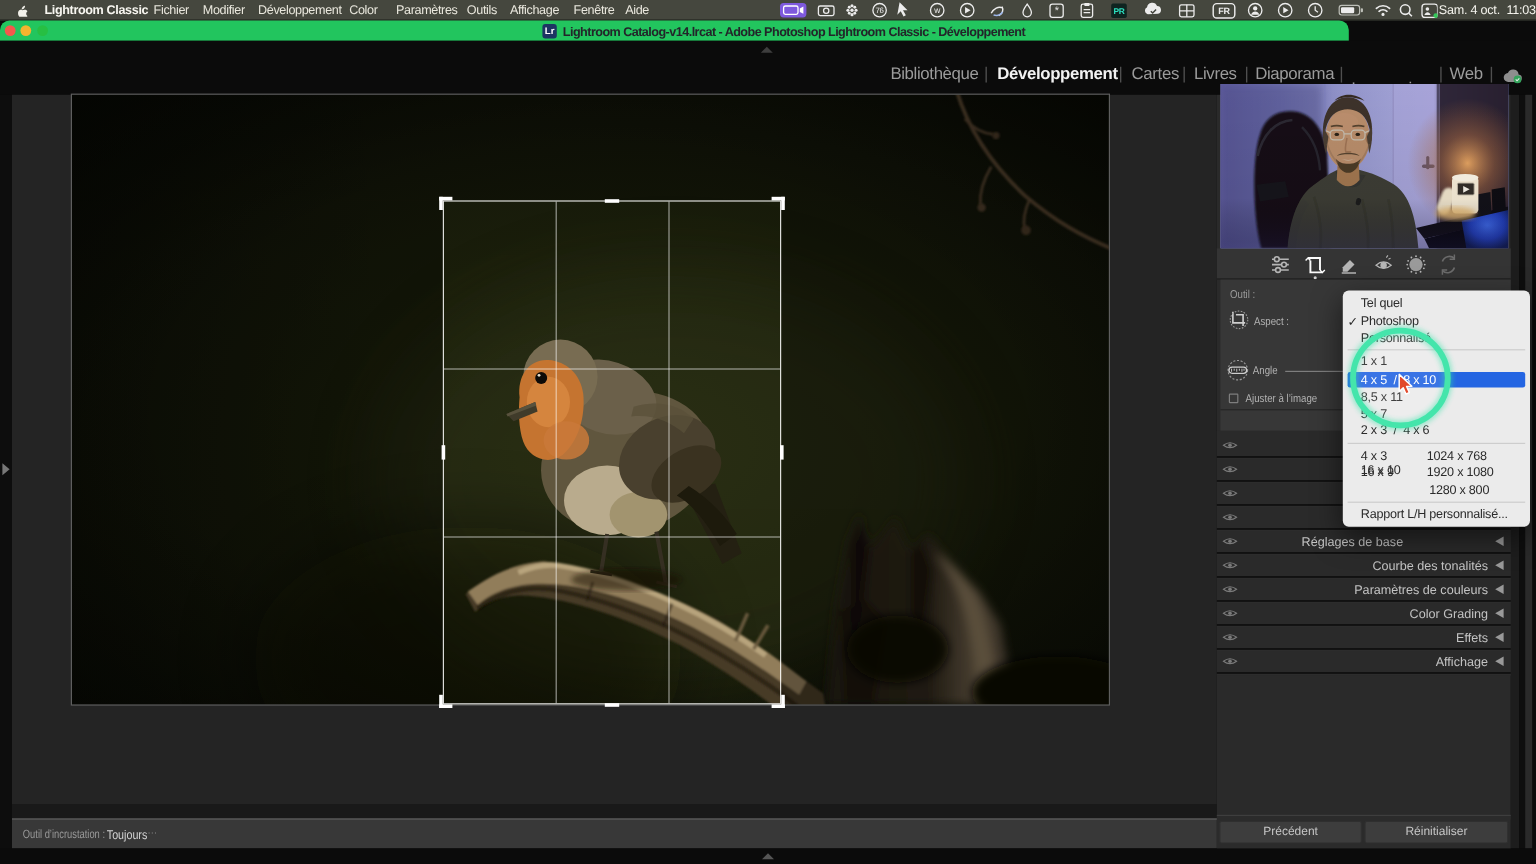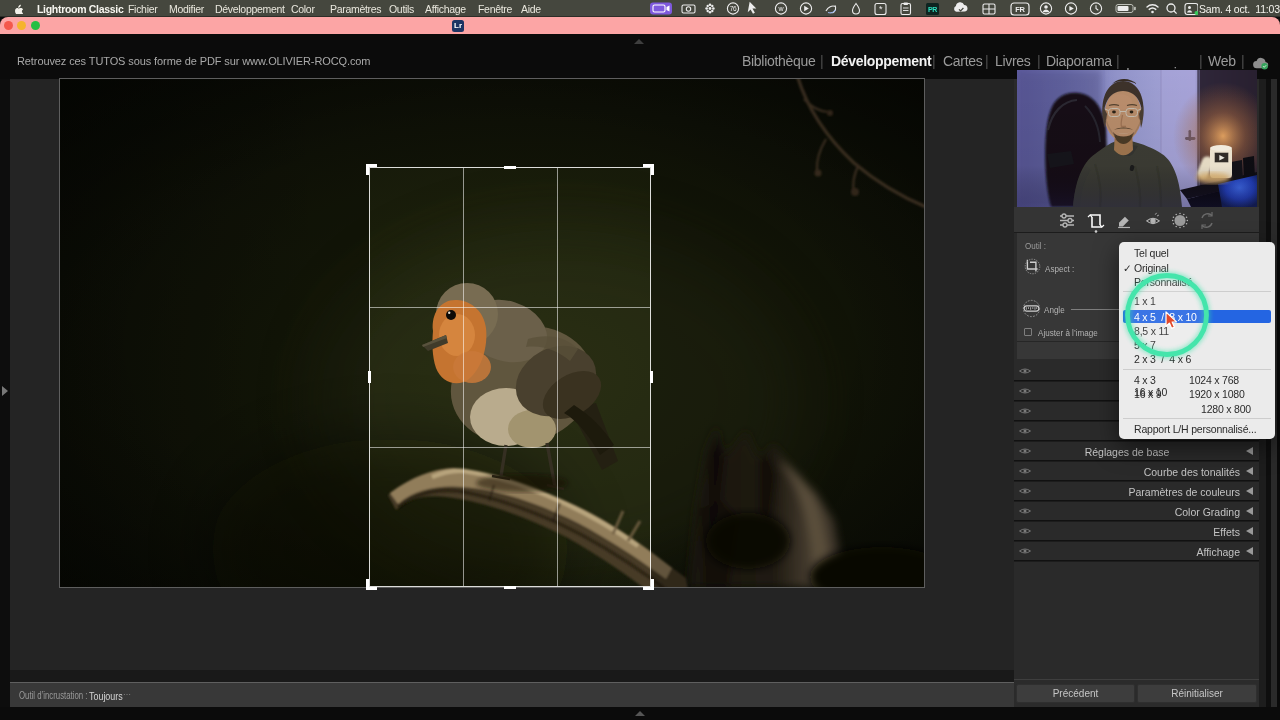--- a/index.html
+++ b/index.html
@@ -118,7 +118,7 @@
   <span class="abs" style="left:1199px;top:3px;color:#f4f3ed;letter-spacing:-0.2px;font-size:10.5px">Sam. 4 oct.&nbsp;&nbsp;11:03</span>
 </div>
 
-<div class="abs" id="titlebar" style="left:0;top:17px;width:1280px;height:17px;background:#fca5a5;border-radius:8px 8px 0 0;">
+<div class="abs" id="titlebar" style="left:0;top:17px;width:1124px;height:17px;background:#22c55e;border-radius:8px 8px 0 0;">
   <div class="abs" style="left:4px;top:4px;width:9px;height:9px;border-radius:50%;background:#f4584c"></div>
   <div class="abs" style="left:17px;top:4px;width:9px;height:9px;border-radius:50%;background:#f5b42e"></div>
   <div class="abs" style="left:31px;top:4px;width:9px;height:9px;border-radius:50%;background:#27bf43"></div>

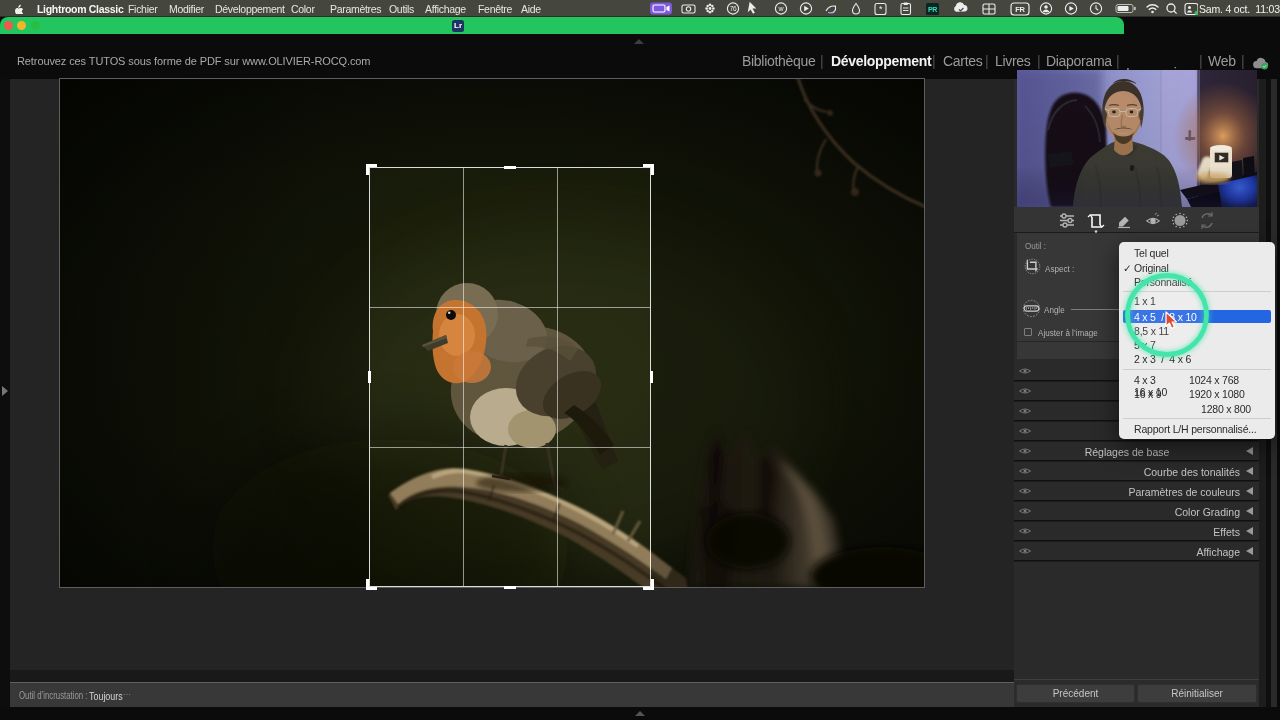--- a/index.html
+++ b/index.html
@@ -123,6 +123,7 @@
   <div class="abs" style="left:17px;top:4px;width:9px;height:9px;border-radius:50%;background:#f5b42e"></div>
   <div class="abs" style="left:31px;top:4px;width:9px;height:9px;border-radius:50%;background:#27bf43"></div>
   <div class="abs" style="left:452px;top:2.5px;width:12px;height:12px;border-radius:2.5px;background:#1d3463;color:#fff;font-size:8px;font-weight:bold;text-align:center;line-height:12px">Lr</div>
+  <div class="abs" style="left:469px;top:4px;font-size:10.5px;font-weight:bold;color:#23252a;letter-spacing:-0.45px">Lightroom Catalog-v14.lrcat - Adobe Photoshop Lightroom Classic - Développement</div>
 </div>
 
 <div class="abs" id="header" style="left:0;top:34px;width:1280px;height:45px;background:#0b0b0b;">

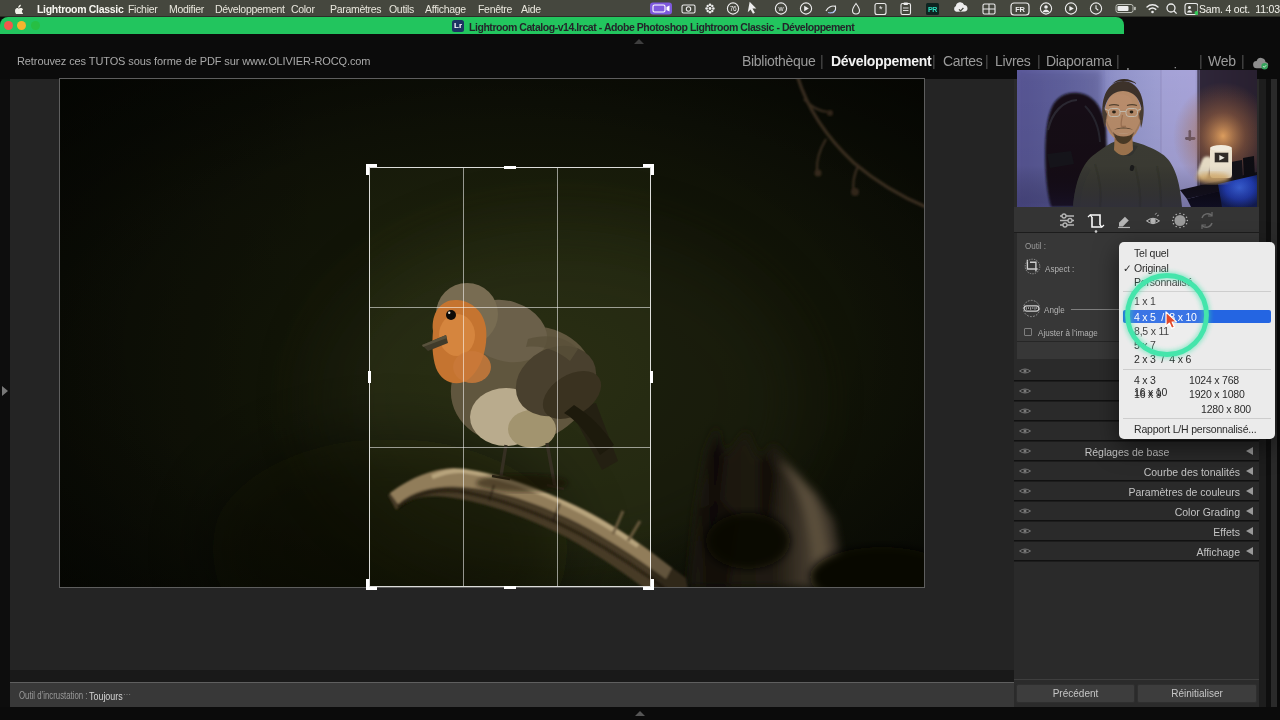--- a/index.html
+++ b/index.html
@@ -127,7 +127,6 @@
 </div>
 
 <div class="abs" id="header" style="left:0;top:34px;width:1280px;height:45px;background:#0b0b0b;">
-  <div class="abs" style="left:17px;top:21px;font-size:11px;letter-spacing:-0.1px;color:#a9a9a9">Retrouvez ces TUTOS sous forme de PDF sur www.OLIVIER-ROCQ.com</div>
   <div class="abs" style="left:634px;top:5px;width:0;height:0;border-left:5px solid transparent;border-right:5px solid transparent;border-bottom:5px solid #3e3e3e"></div>
   <div class="abs" id="modules" style="left:0;top:19px;width:1280px;height:22px;font-size:14px;letter-spacing:-0.3px;color:#9b9b9b">
     <span class="abs" style="left:742px;top:0">Bibliothèque</span>

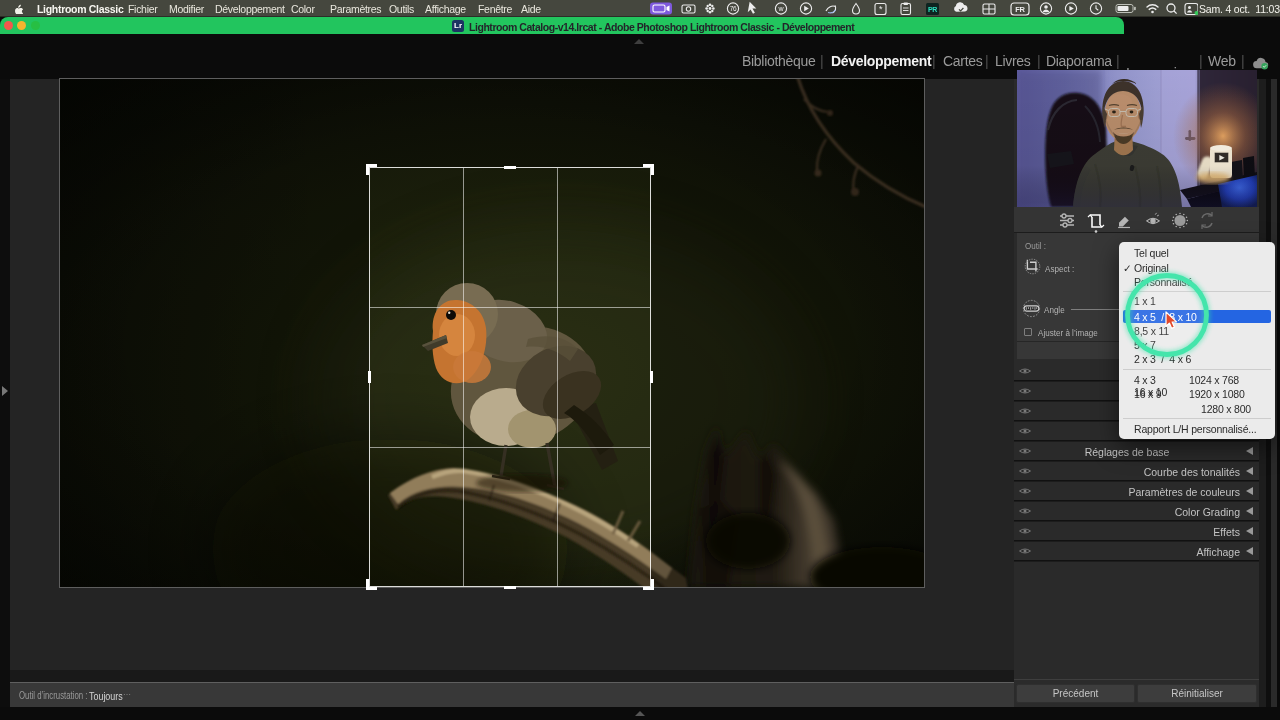--- a/index.html
+++ b/index.html
@@ -562,7 +562,7 @@
 <div class="abs" id="menu" style="left:1119px;top:242px;width:156px;height:197px;background:#ebebeb;border-radius:5px;box-shadow:0 8px 24px rgba(0,0,0,0.55);font-size:10.5px;letter-spacing:-0.2px;color:#2b2b2b">
   <span class="abs" style="left:15px;top:5px">Tel quel</span>
   <span class="abs" style="left:4px;top:19.5px">✓</span>
-  <span class="abs" style="left:15px;top:19.5px">Original</span>
+  <span class="abs" style="left:15px;top:19.5px">Photoshop</span>
   <span class="abs" style="left:15px;top:33.5px">Personnalisé</span>
   <div class="abs" style="left:4px;top:48.5px;width:148px;height:1px;background:#cdcdcd"></div>
   <span class="abs" style="left:15px;top:52.5px">1 x 1</span>

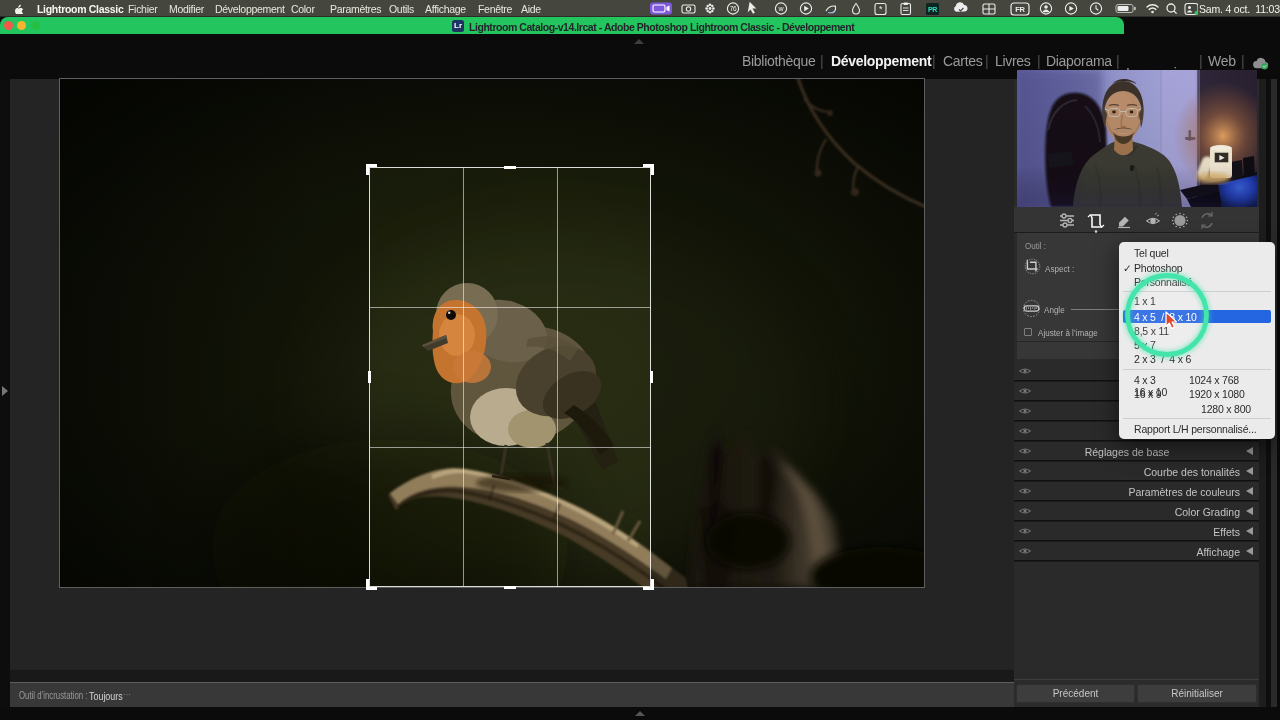--- a/index.html
+++ b/index.html
@@ -577,7 +577,7 @@
   <span class="abs" style="left:15px;top:146px">16 x 9</span>
     <span class="abs" style="left:70px;top:146px">1920 x 1080</span>
   <span class="abs" style="left:15px;top:144px">16 x 10</span>
-    <span class="abs" style="left:82px;top:160.5px">1280 x 800</span>
+    <span class="abs" style="left:72px;top:160.5px">1280 x 800</span>
   <div class="abs" style="left:4px;top:175.5px;width:148px;height:1px;background:#cdcdcd"></div>
   <span class="abs" style="left:15px;top:180.5px">Rapport L/H personnalisé...</span>
 </div>

